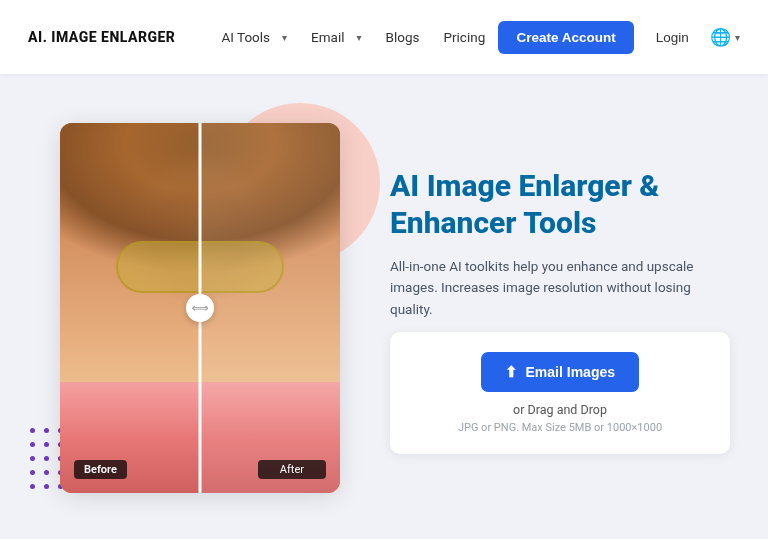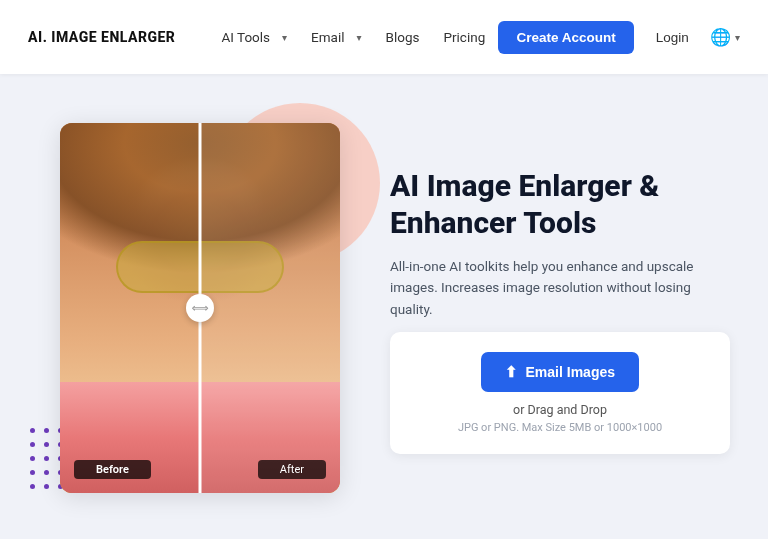--- a/index.html
+++ b/index.html
@@ -261,7 +261,7 @@
     .hero-title {
       font-size: 30px;
       font-weight: 800;
-      color: #0f172a;
+      color: #0369a1;
       line-height: 1.25;
       margin-bottom: 14px;
     }

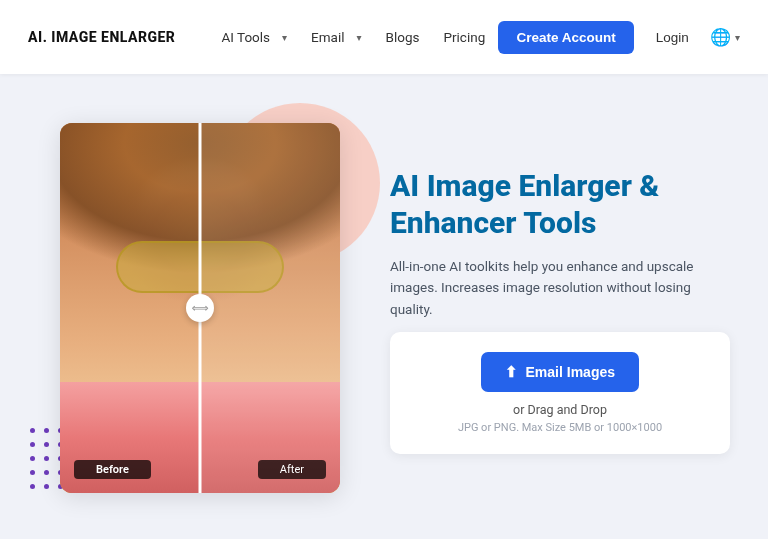--- a/index.html
+++ b/index.html
@@ -229,7 +229,7 @@
       color: #fff;
       font-size: 11px;
       font-weight: 600;
-      padding: 3px 22px;
+      padding: 3px 10px;
       border-radius: 4px;
       z-index: 5;
     }

